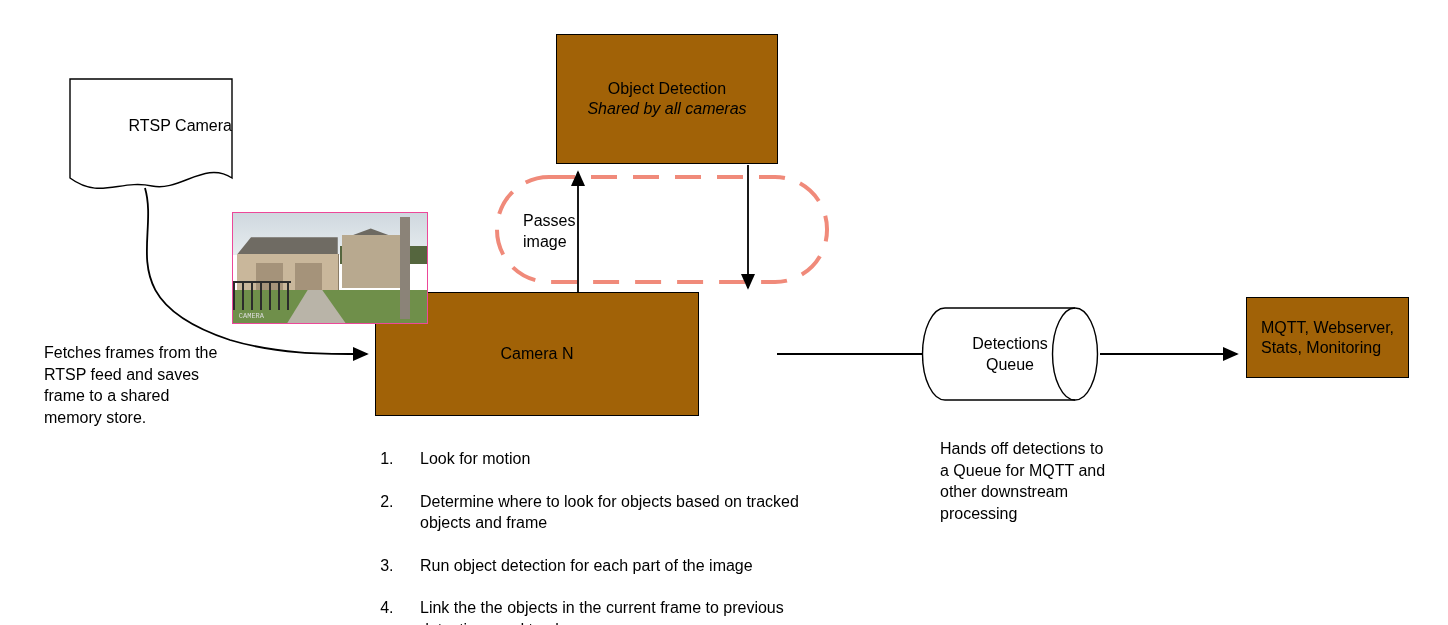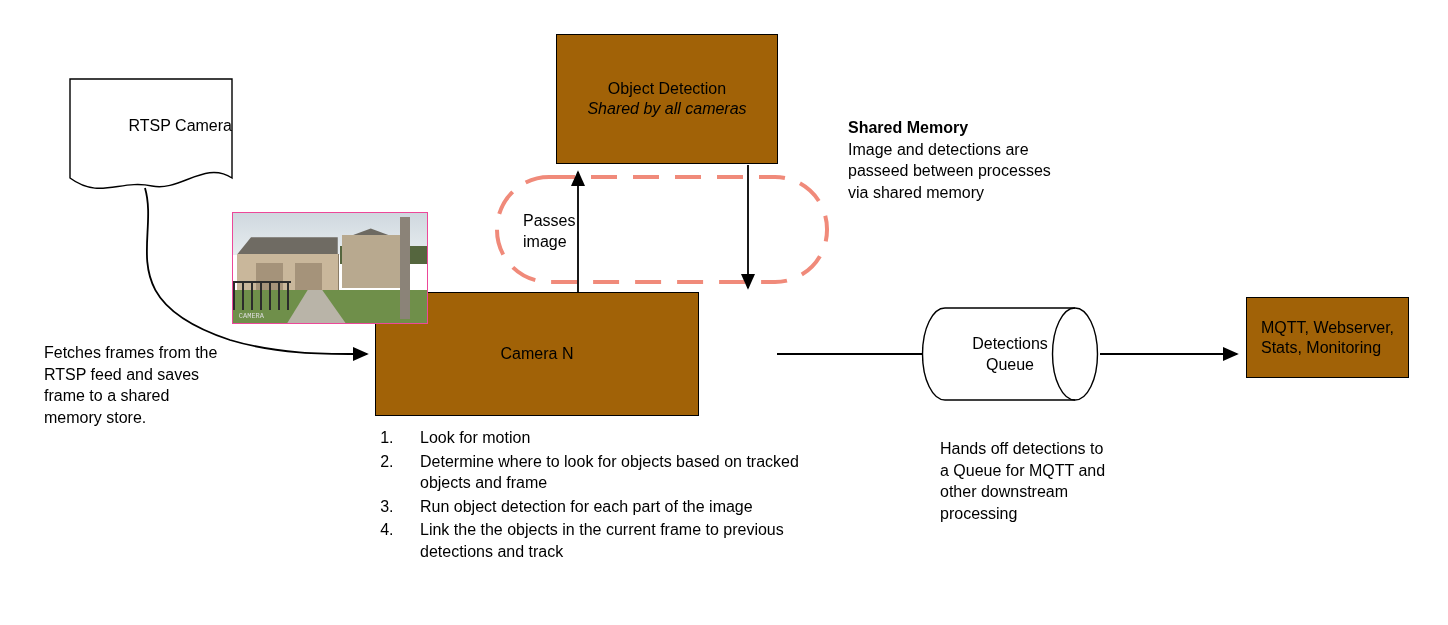--- a/index.html
+++ b/index.html
@@ -211,10 +211,6 @@
   </div>
 
 
-  <div class="note" style="left:848px; top:117px; width:215px;">
-    <b>Shared Memory</b>
-    <div>Image and detections are passeed between processes via shared memory</div>
-  </div>
 
   <div class="note" style="left:44px; top:342px; width:180px;">Fetches frames from the RTSP feed and saves frame to a shared memory store.</div>
 

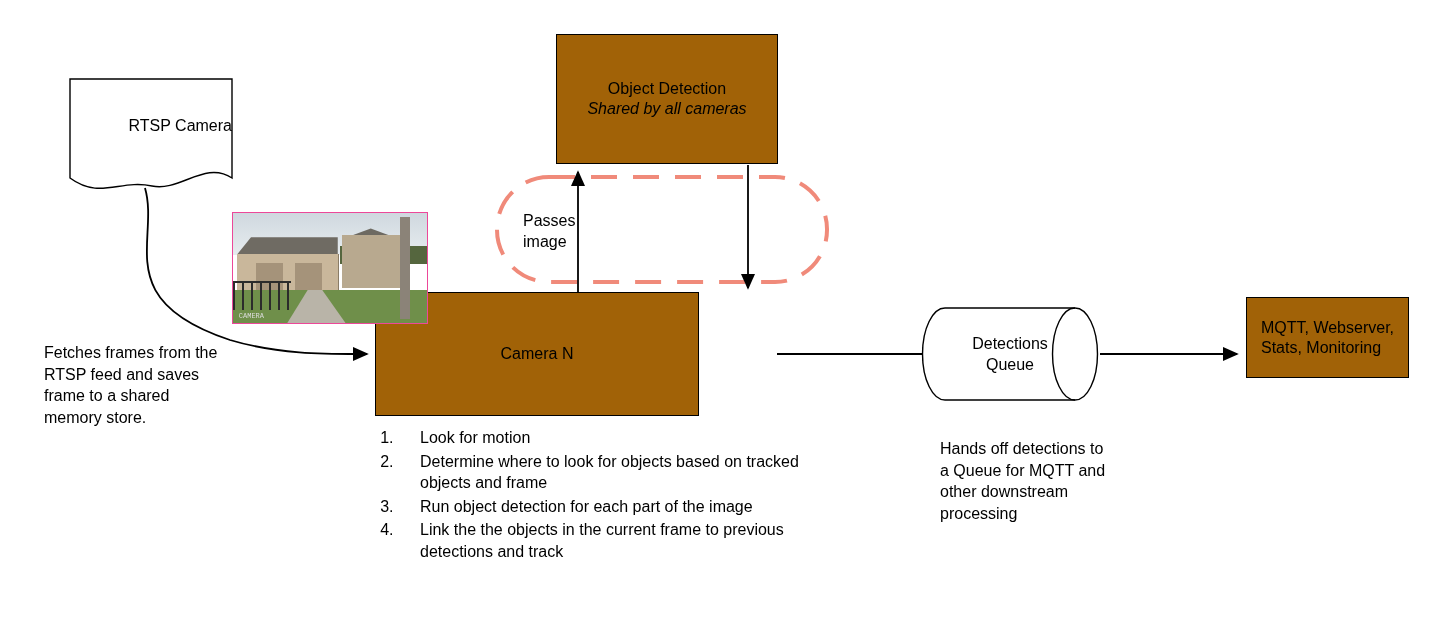--- a/index.html
+++ b/index.html
@@ -82,6 +82,7 @@
   ol.steps li {
     margin-bottom: 2px;
     padding-left: 22px;
+    margin-top: 21px;
   }
   .thumb {
     position: absolute;

